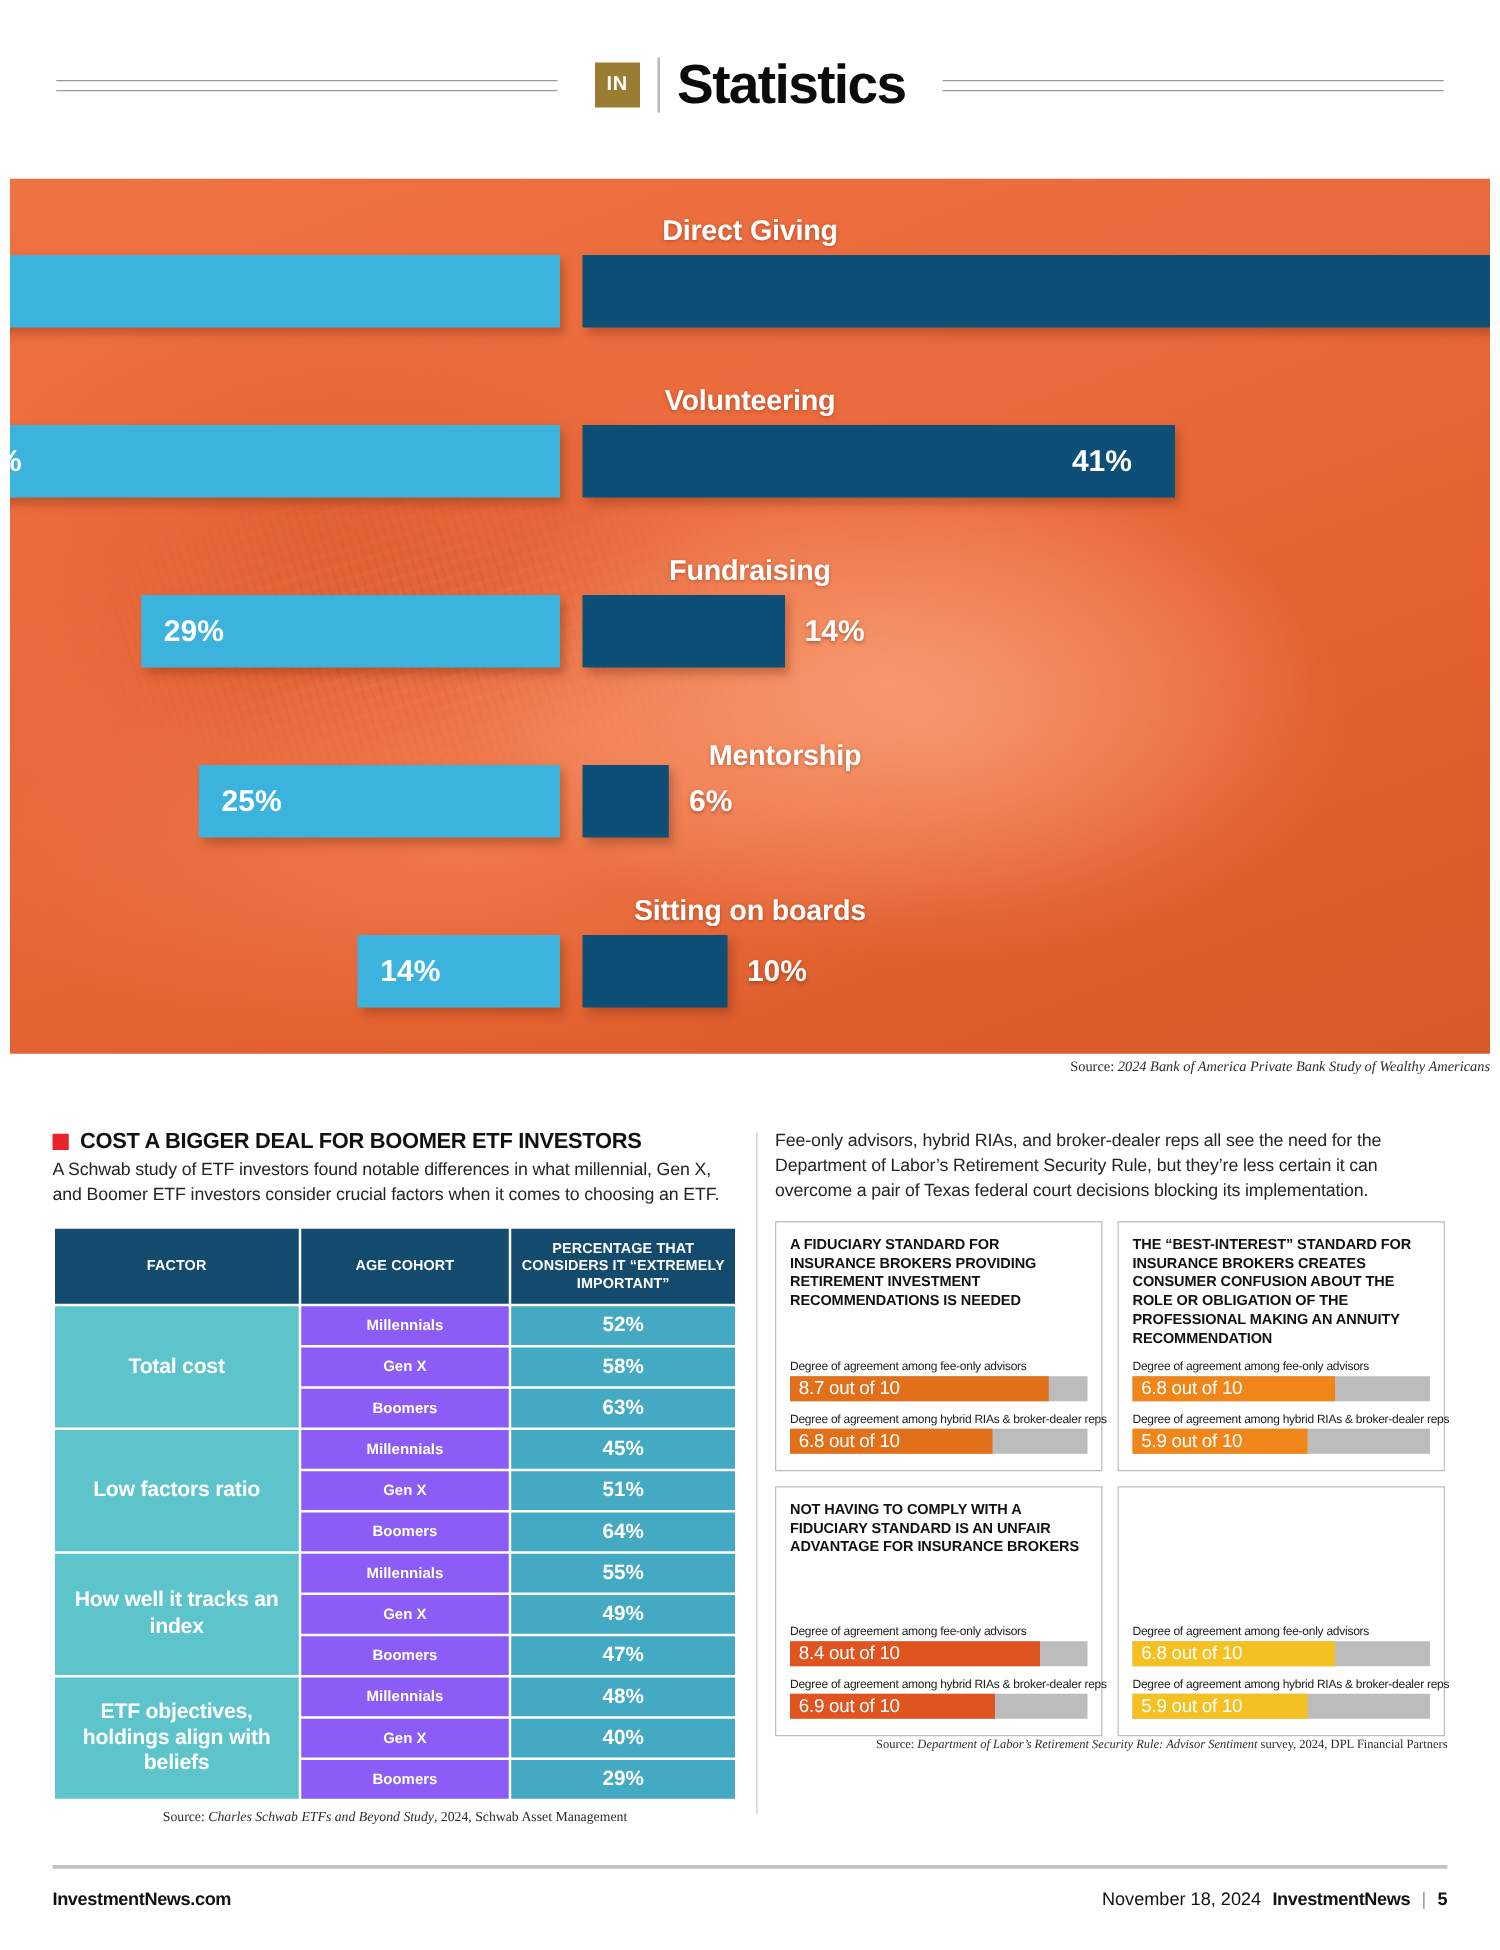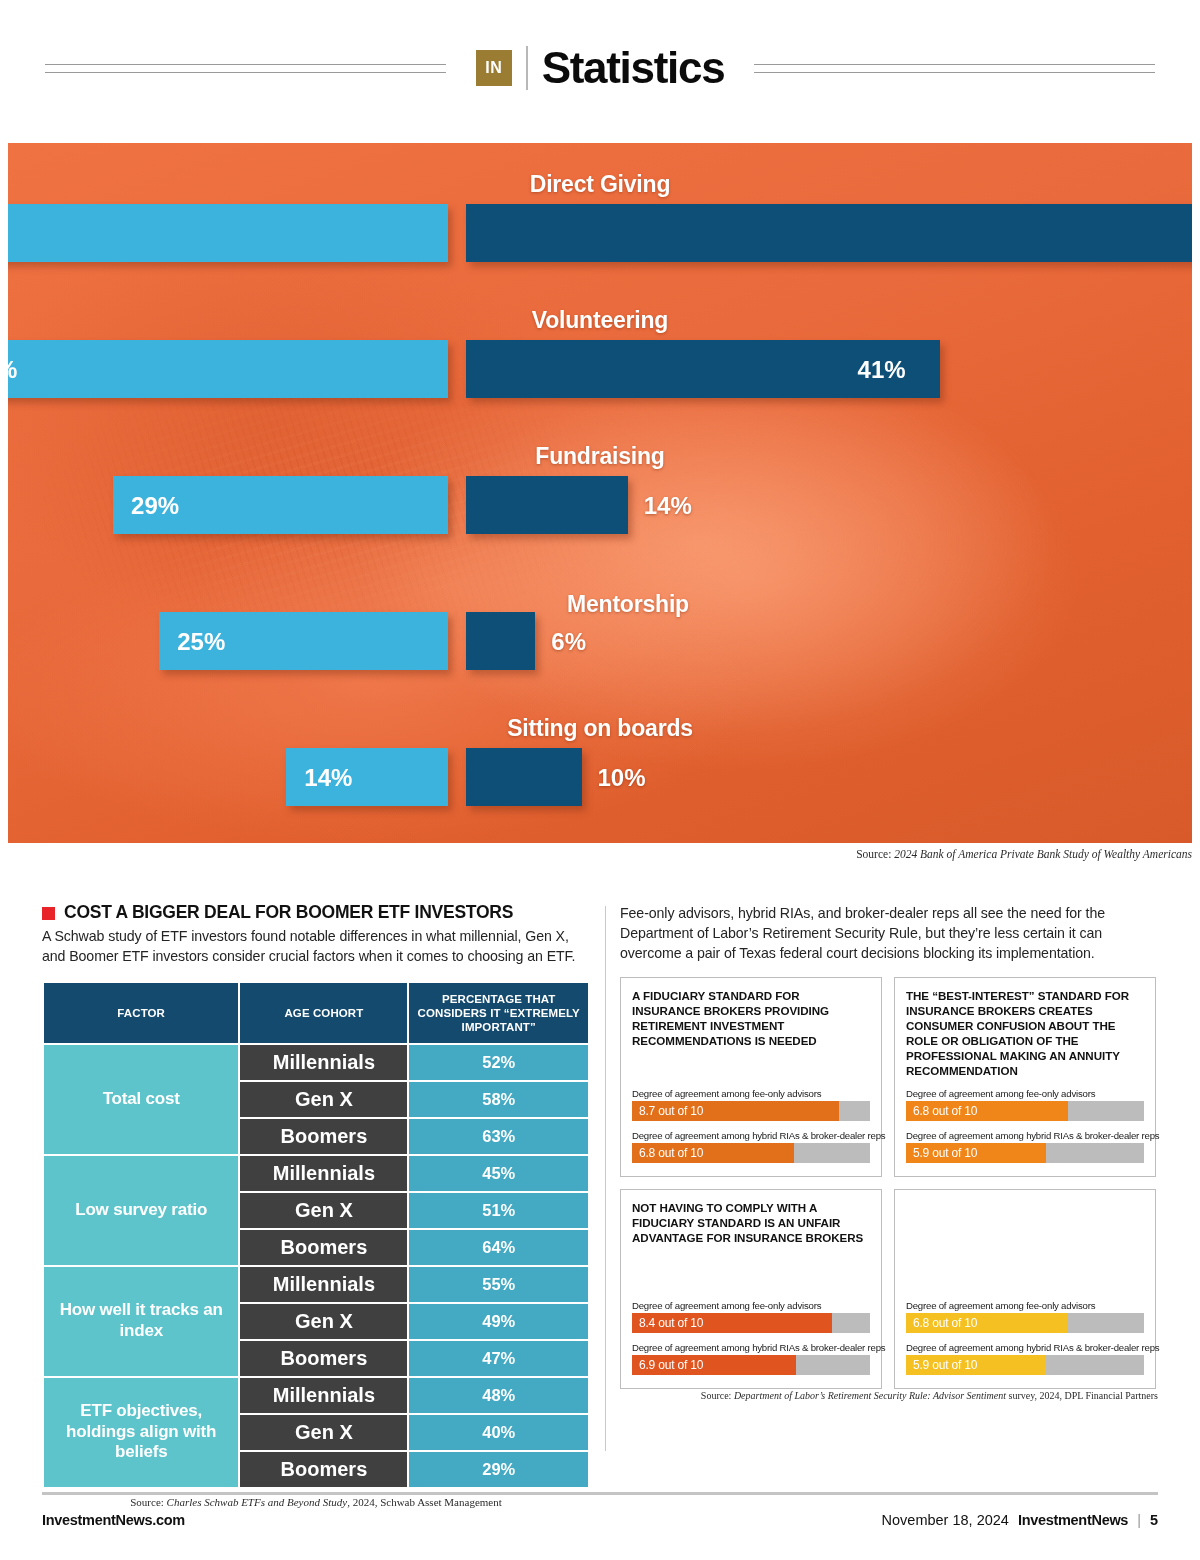--- a/index.html
+++ b/index.html
@@ -116,7 +116,7 @@
     color: #ffffff; font-weight: bold; text-align: center; padding: 6px 4px;
   }
   td.factor { background: #5ec4cb; font-size: 17px; line-height: 1.22; letter-spacing: -.2px; }
-  td.cohort { background: #404040; font-size: 20px; }
+  td.cohort { background: #8b5cf6; font-size: 12px; }
   td.pct    { background: #44a9c2; font-size: 16.5px; }
   .tbl-source {
     margin-top: 7px; text-align: center; font-size: 11px; color: #2b2b2b;

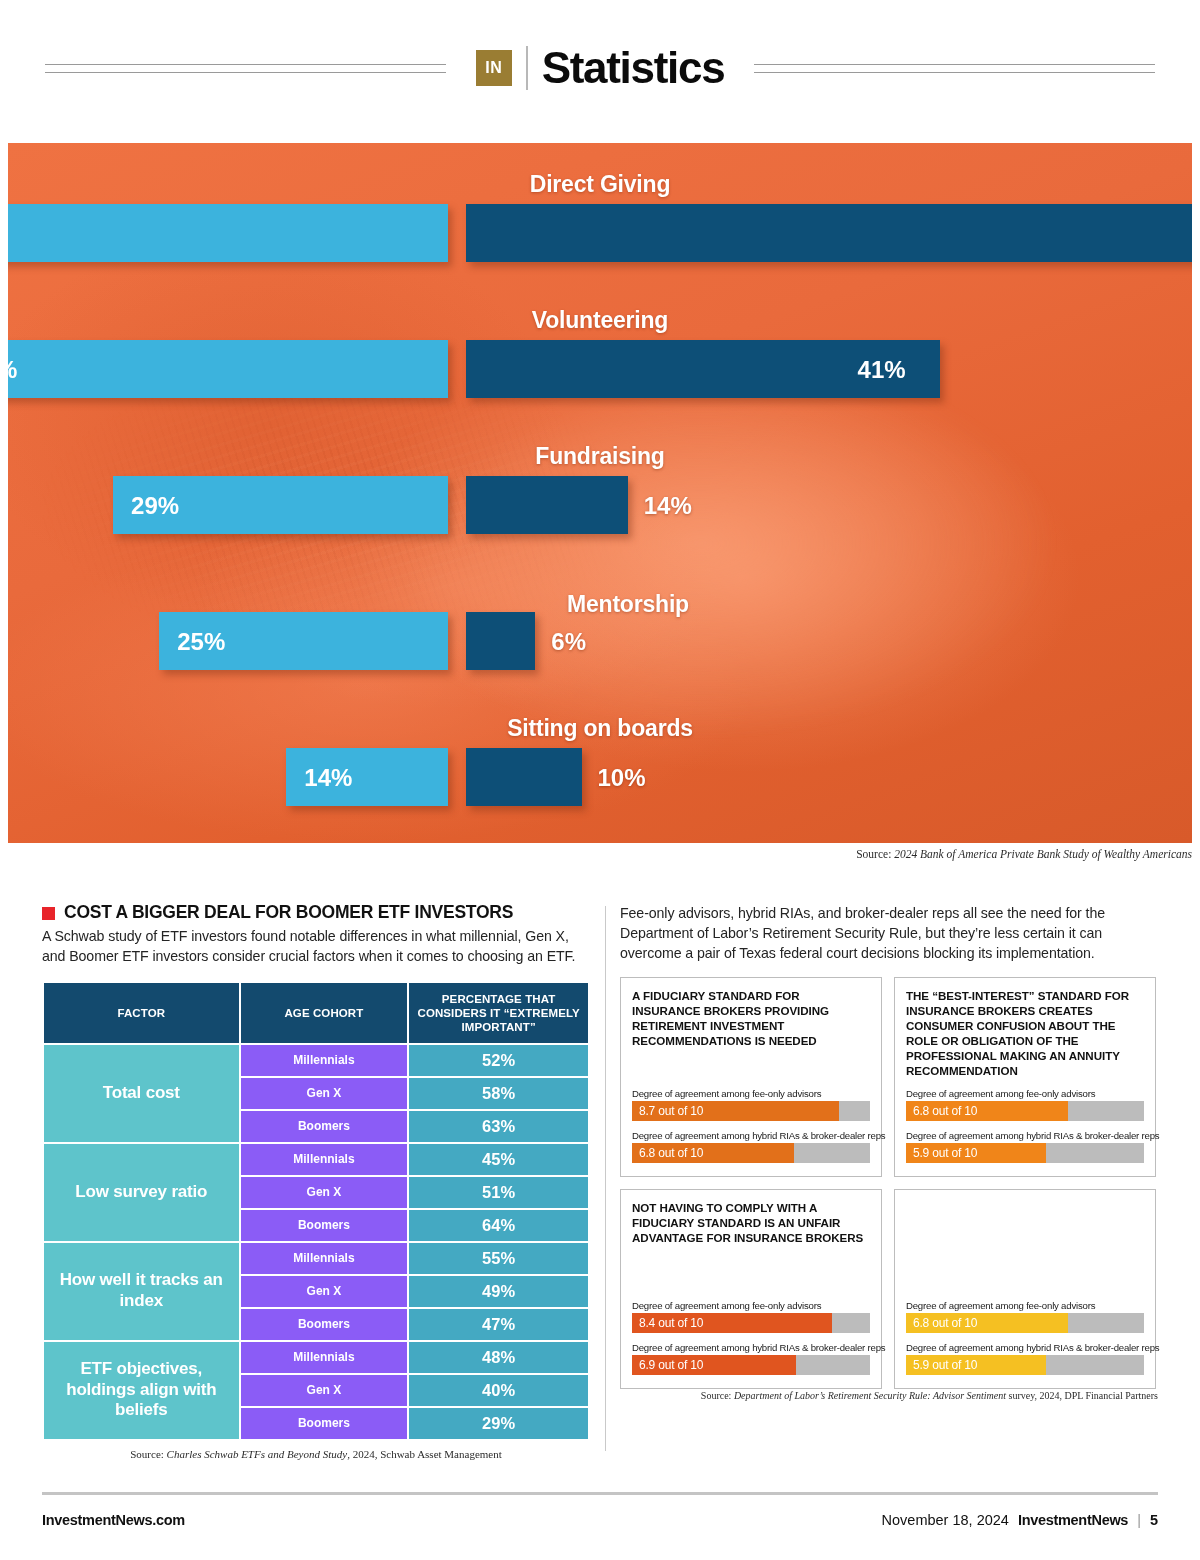--- a/index.html
+++ b/index.html
@@ -145,7 +145,7 @@
   .meter-fill { position: absolute; left: 0; top: 0; height: 100%; }
   .meter-text {
     position: absolute; left: 7px; top: 50%; transform: translateY(-50%);
-    color: #ffffff; font-size: 12px; letter-spacing: -.2px; white-space: nowrap; text-align: center;
+    color: #ffffff; font-size: 15px; letter-spacing: -.2px; white-space: nowrap; text-align: center;
   }
   .meter:last-child { margin-bottom: 0; }
   .cards-source {

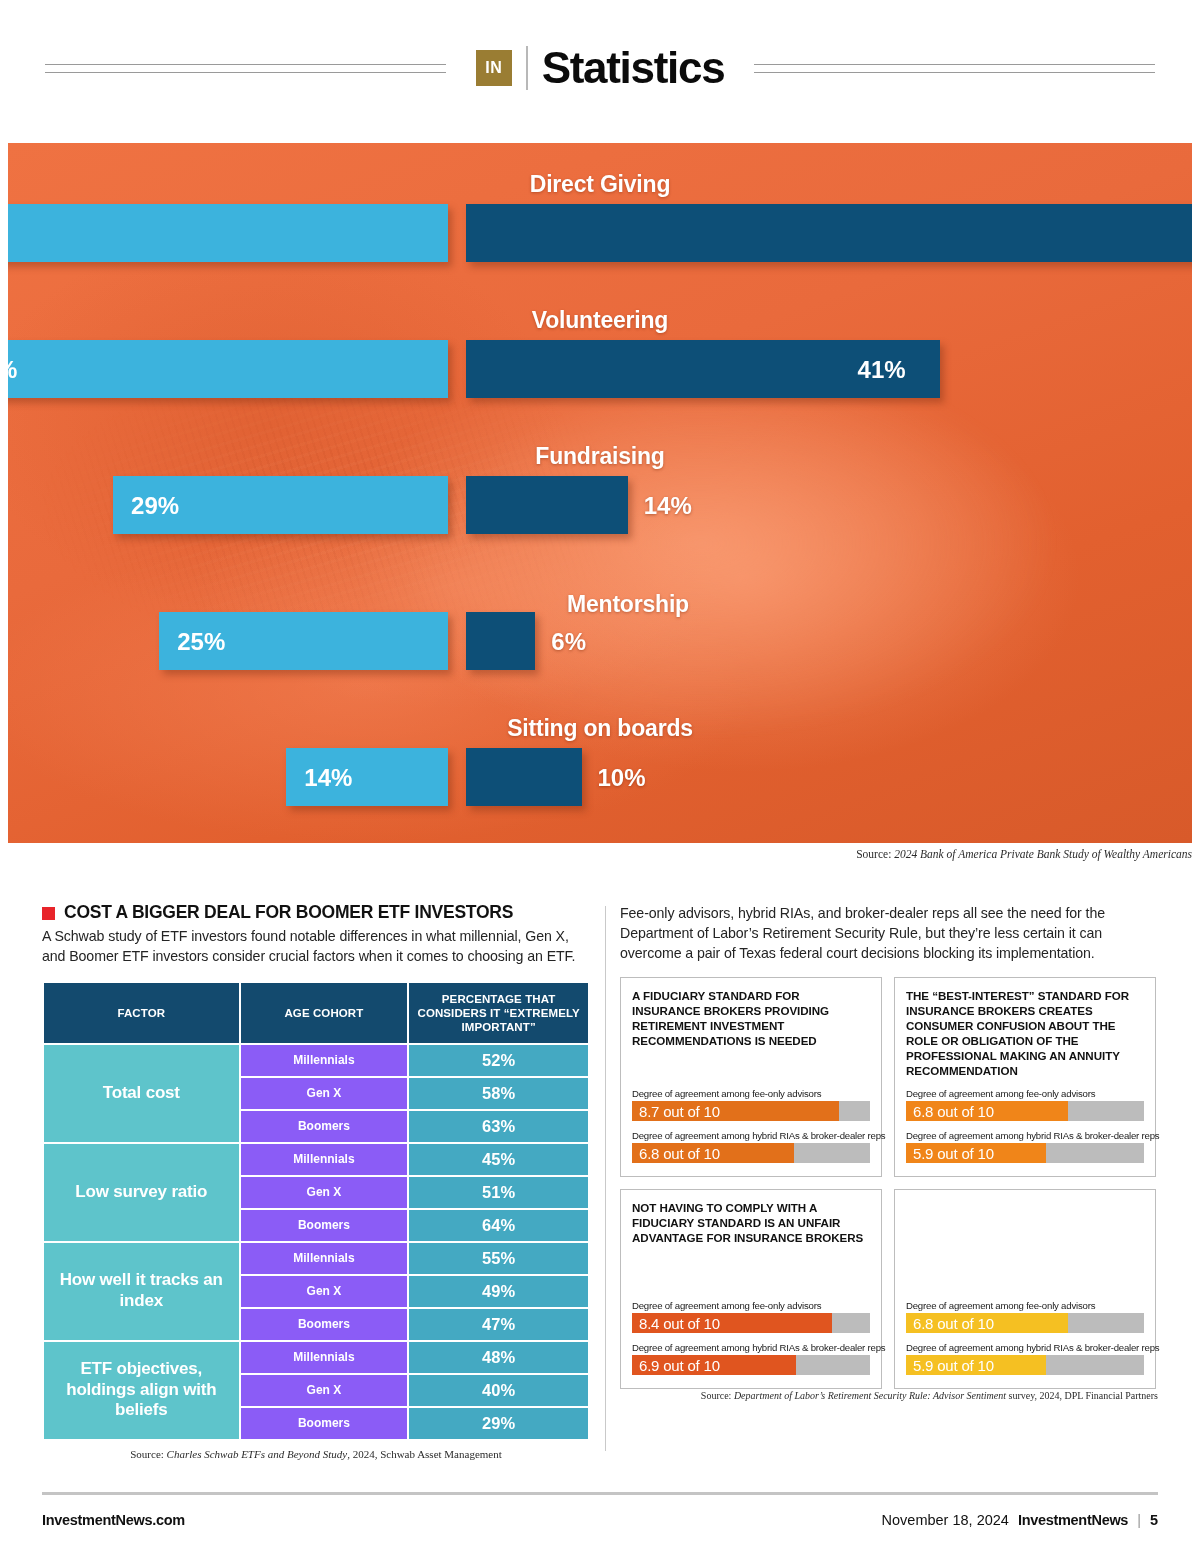--- a/index.html
+++ b/index.html
@@ -267,7 +267,7 @@
               <td class="pct">63%</td>
             </tr>
             <tr>
-              <td class="factor" rowspan="3">Low survey ratio</td>
+              <td class="factor" rowspan="3">Low factors ratio</td>
               <td class="cohort">Millennials</td>
               <td class="pct">45%</td>
             </tr>

